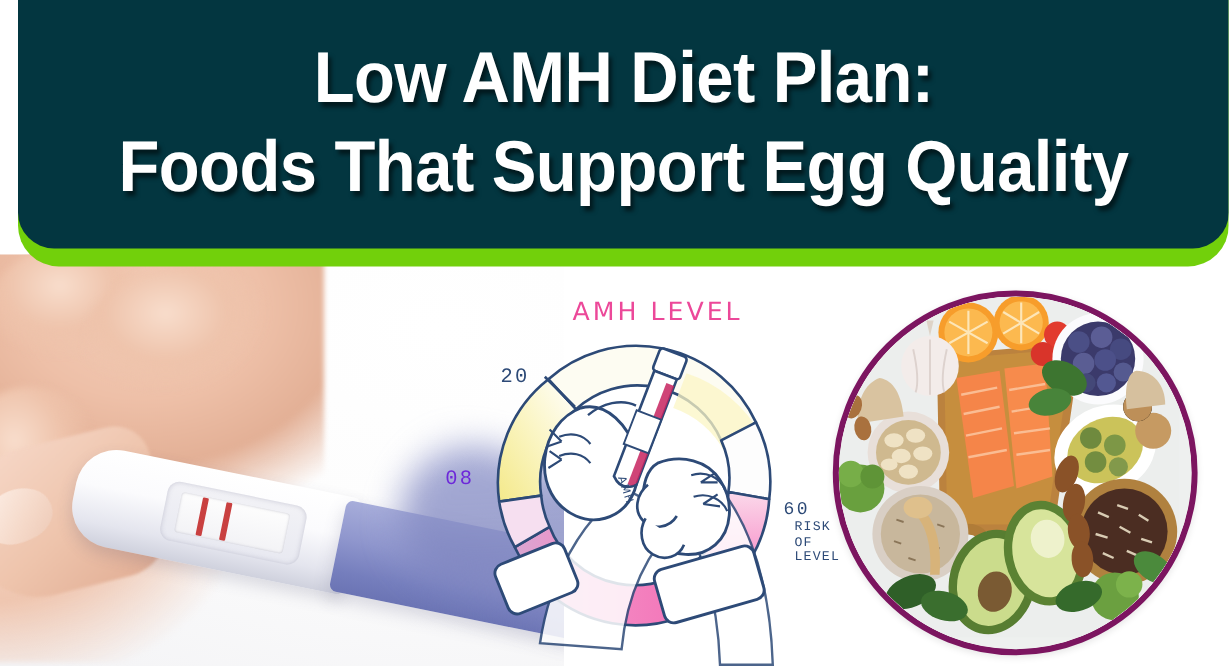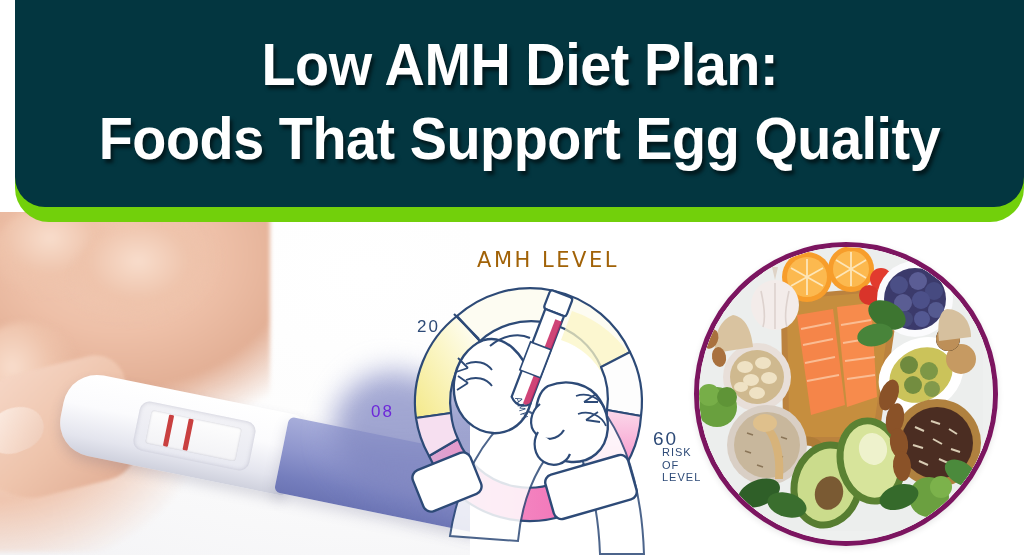--- a/index.html
+++ b/index.html
@@ -115,7 +115,7 @@
   .dial svg{position:absolute;left:0;top:0;}
   .dial-caption{
     position:absolute;left:86px;top:12px;width:180px;text-align:center;
-    color:#a16207;font-size:21px;letter-spacing:2.5px;
+    color:#ec4899;font-size:21px;letter-spacing:2.5px;
     font-family:"DejaVu Sans", sans-serif;
   }
   .dial-lbl{position:absolute;color:#2d4a77;font-family:Liberation Sans, sans-serif;margin-top:12px;}

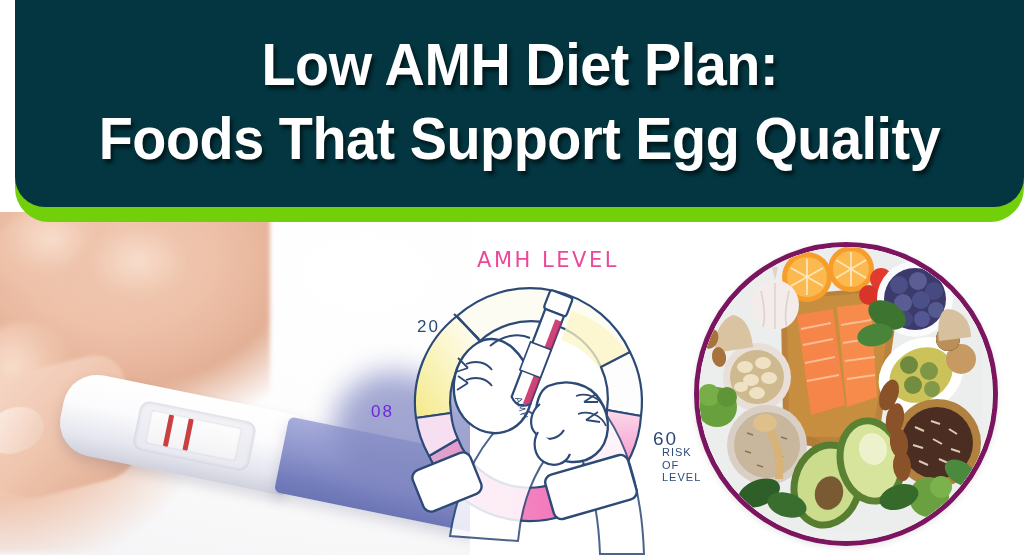--- a/index.html
+++ b/index.html
@@ -118,7 +118,7 @@
     color:#ec4899;font-size:21px;letter-spacing:2.5px;
     font-family:"DejaVu Sans", sans-serif;
   }
-  .dial-lbl{position:absolute;color:#2d4a77;font-family:Liberation Sans, sans-serif;margin-top:12px;}
+  .dial-lbl{position:absolute;color:#2d4a77;font-family:Liberation Mono, monospace;}
   .lbl-20{left:45px;top:69px;font-size:17px;letter-spacing:2px;}
   .lbl-08{left:-1px;top:154px;font-size:17px;letter-spacing:2px;color:#6d28d9;}
   .lbl-60{left:281px;top:180px;font-size:19px;letter-spacing:2px;}

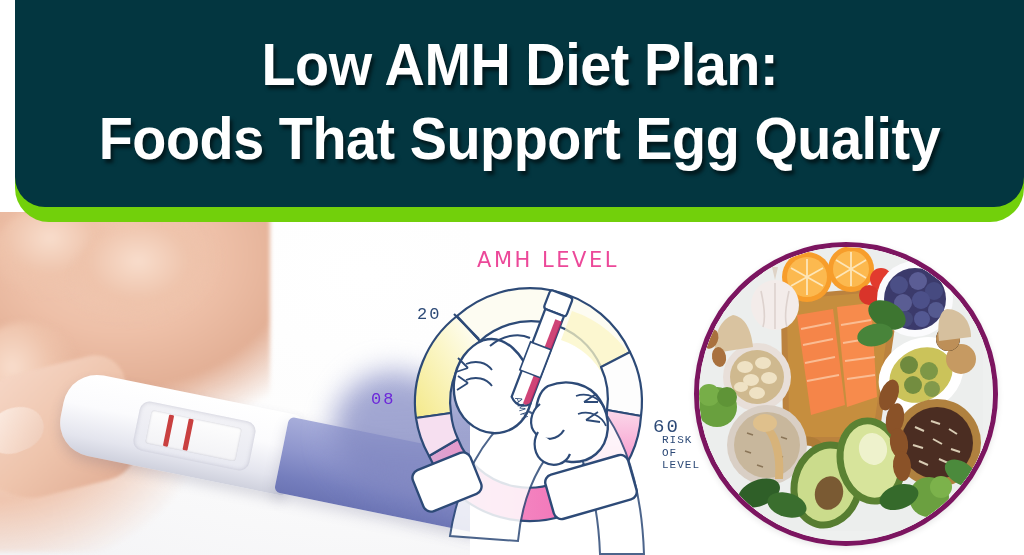--- a/index.html
+++ b/index.html
@@ -121,7 +121,7 @@
   .dial-lbl{position:absolute;color:#2d4a77;font-family:Liberation Mono, monospace;}
   .lbl-20{left:45px;top:69px;font-size:17px;letter-spacing:2px;}
   .lbl-08{left:-1px;top:154px;font-size:17px;letter-spacing:2px;color:#6d28d9;}
-  .lbl-60{left:281px;top:180px;font-size:19px;letter-spacing:2px;}
+  .lbl-60{left:281px;top:180px;font-size:15px;letter-spacing:2px;}
   .lbl-risk{left:290px;top:198px;font-size:11px;letter-spacing:1px;line-height:1.15;}
 
   

